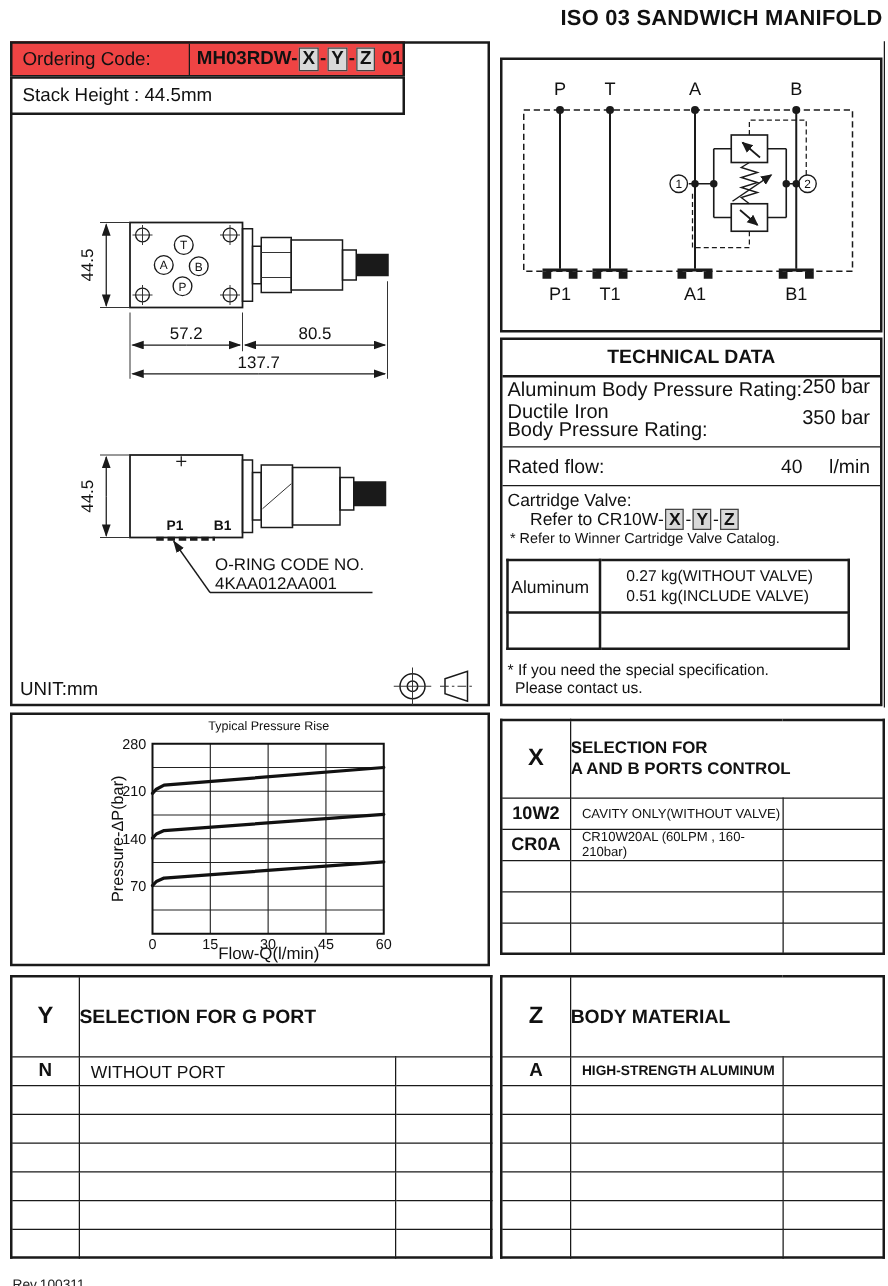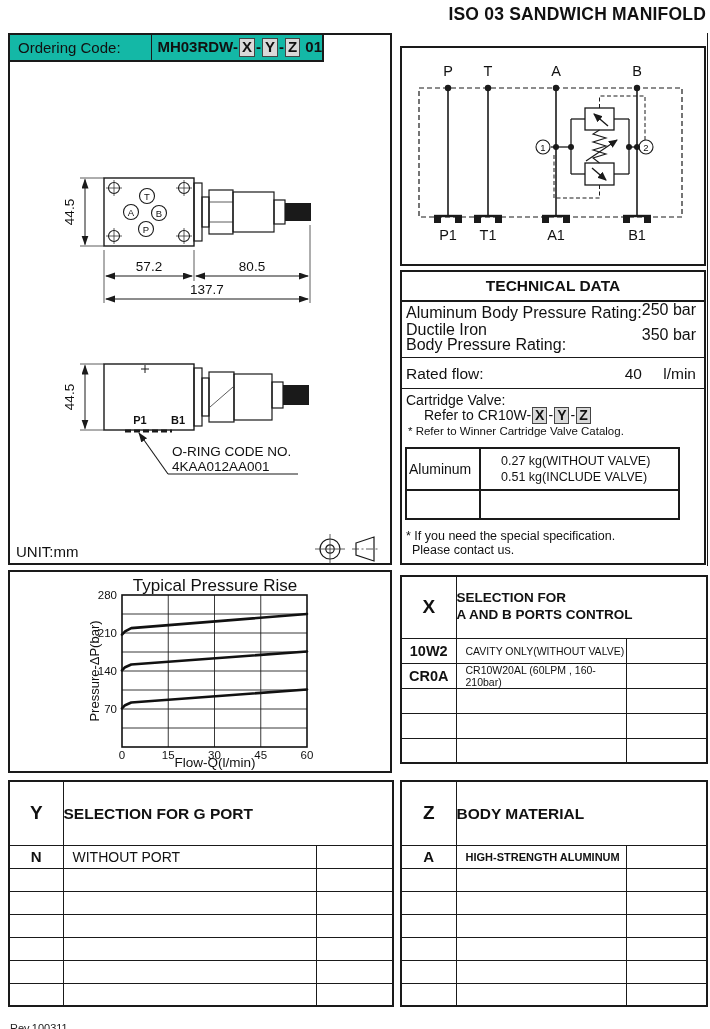--- a/index.html
+++ b/index.html
@@ -21,7 +21,7 @@
   
   .left-main { left:8px; top:33px; width:384px; height:532px; }
   .oc-row { position:absolute; left:-2px; top:-2px; width:316px; height:29px;
-    border:2px solid #1a1a1a; display:flex; align-items:center; background:#14b8a6; }
+    border:2px solid #1a1a1a; display:flex; align-items:center; background:#ef4444; }
   .oc-label { width:147px; border-right:1.6px solid #1a1a1a; font-size:15px; padding-left:8px; height:100%; display:flex; align-items:center; }
   .oc-value { flex:1; font-size:15px; font-weight:bold; padding-left:5px; white-space:nowrap; }
   .stack-row { position:absolute; left:-2px; top:26px; width:316px; height:31px;

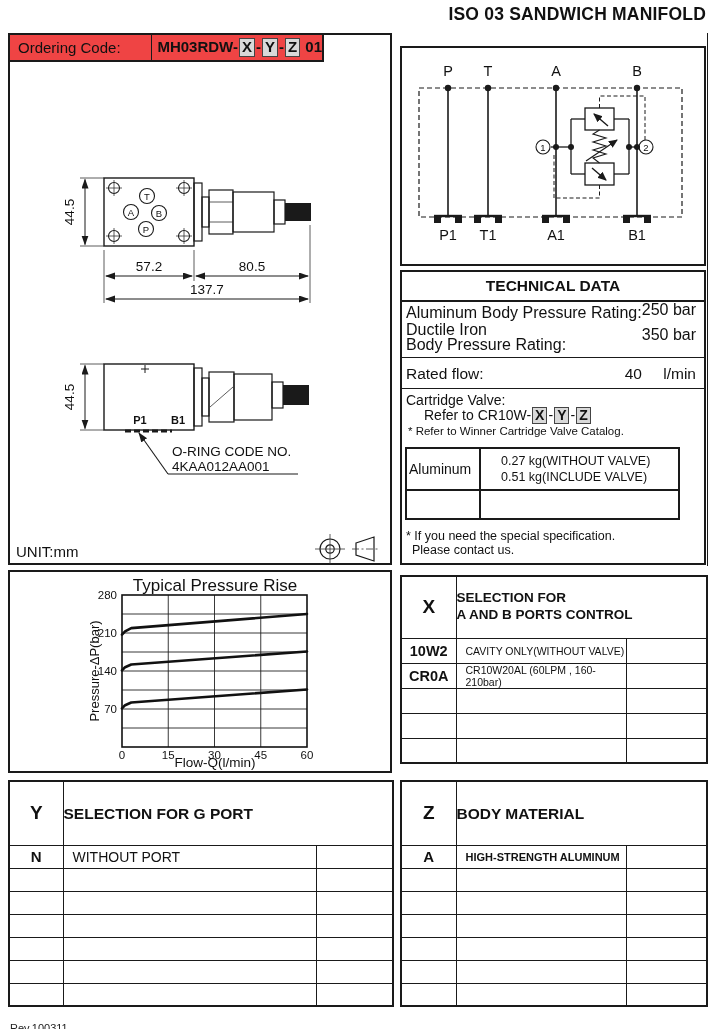--- a/index.html
+++ b/index.html
@@ -98,6 +98,7 @@
     <div class="oc-label">Ordering Code:</div>
     <div class="oc-value"><span>MH03RDW-</span><span class="code-box">X</span><span>-</span><span class="code-box">Y</span><span>-</span><span class="code-box">Z</span>&nbsp;<span>01</span></div>
   </div>
+  <div class="stack-row">Stack Height : 44.5mm</div>
 
   <svg class="abs" style="left:20px;top:128px;" width="340" height="150">
     <defs>

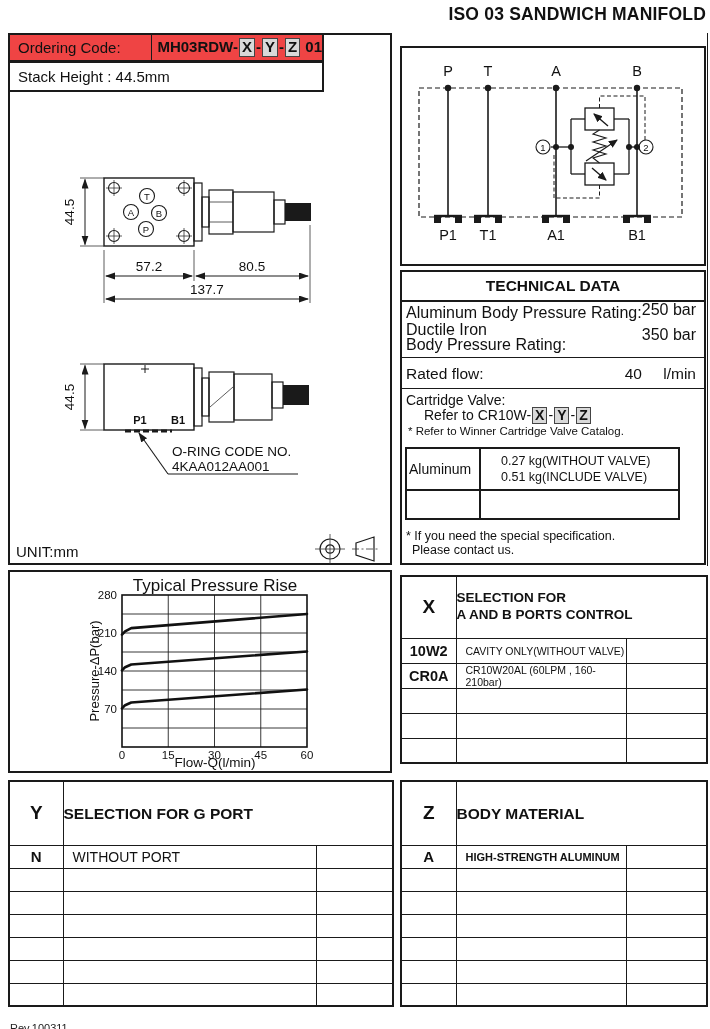--- a/index.html
+++ b/index.html
@@ -73,7 +73,7 @@
 
   
   .chart-box { left:8px; top:570px; width:384px; height:203px; }
-  .chart-title { position:absolute; left:95px; top:4px; width:220px; text-align:center; font-size:17px; }
+  .chart-title { position:absolute; left:95px; top:4px; width:220px; text-align:center; font-size:10px; }
   .chart-xlabel { position:absolute; left:95px; top:183px; width:220px; text-align:center; font-size:13.5px; }
   .chart-ylabel { position:absolute; left:84px; top:99px; transform:translate(-50%,-50%) rotate(-90deg);
     font-size:13px; white-space:nowrap; }

